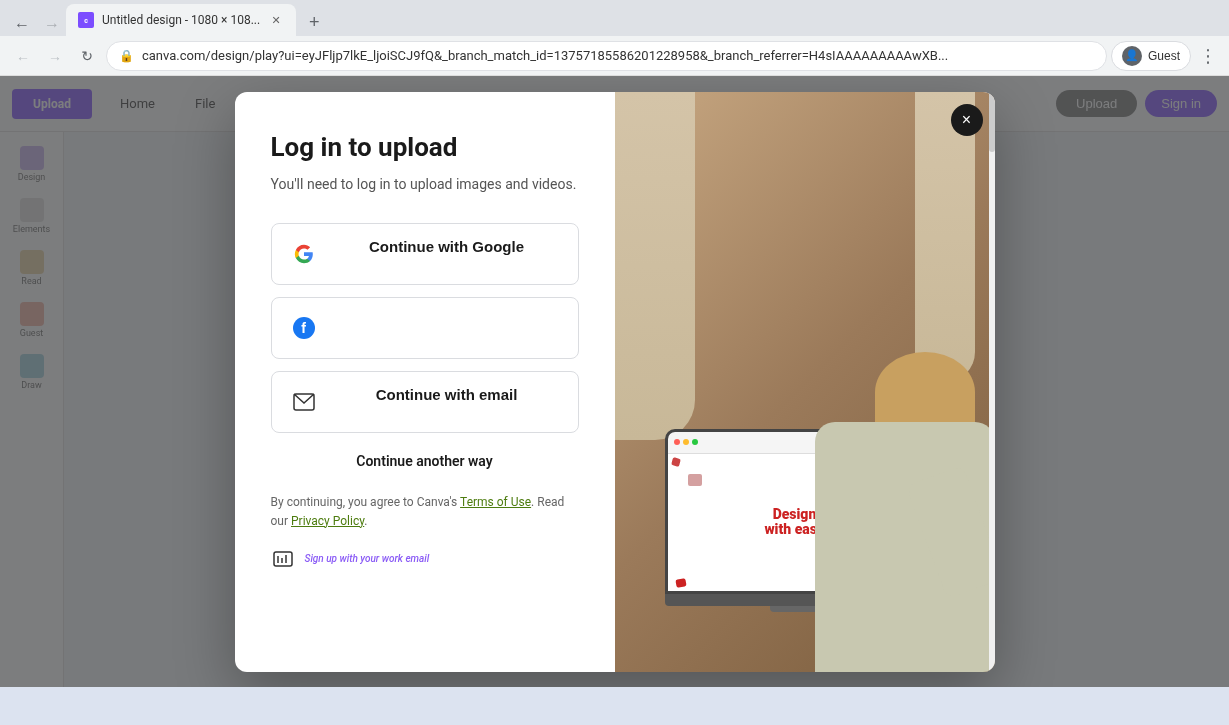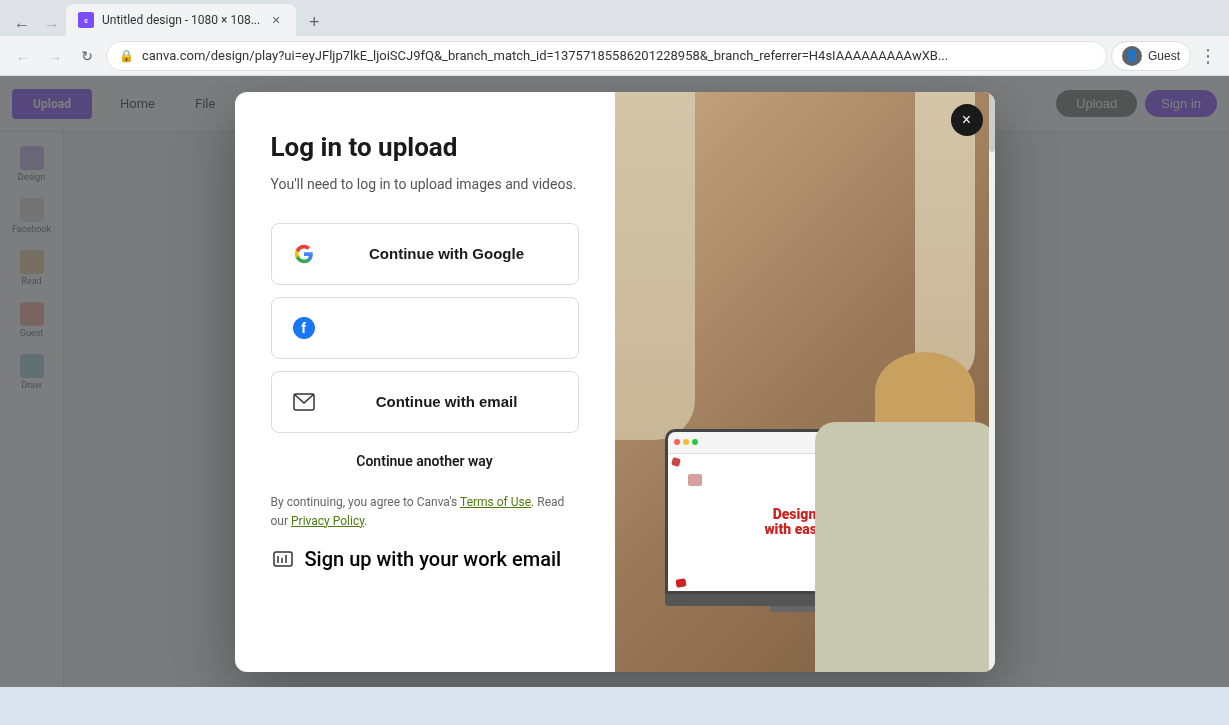--- a/index.html
+++ b/index.html
@@ -592,7 +592,7 @@
       </div>
       <div class="sidebar-icon">
         <div class="sidebar-icon-shape" style="background:#e0e0e0;"></div>
-        <span class="sidebar-icon-label">Facebook</span>
+        <span class="sidebar-icon-label">Elements</span>
       </div>
       <div class="sidebar-icon">
         <div class="sidebar-icon-shape" style="background:#e8d0a0;"></div>

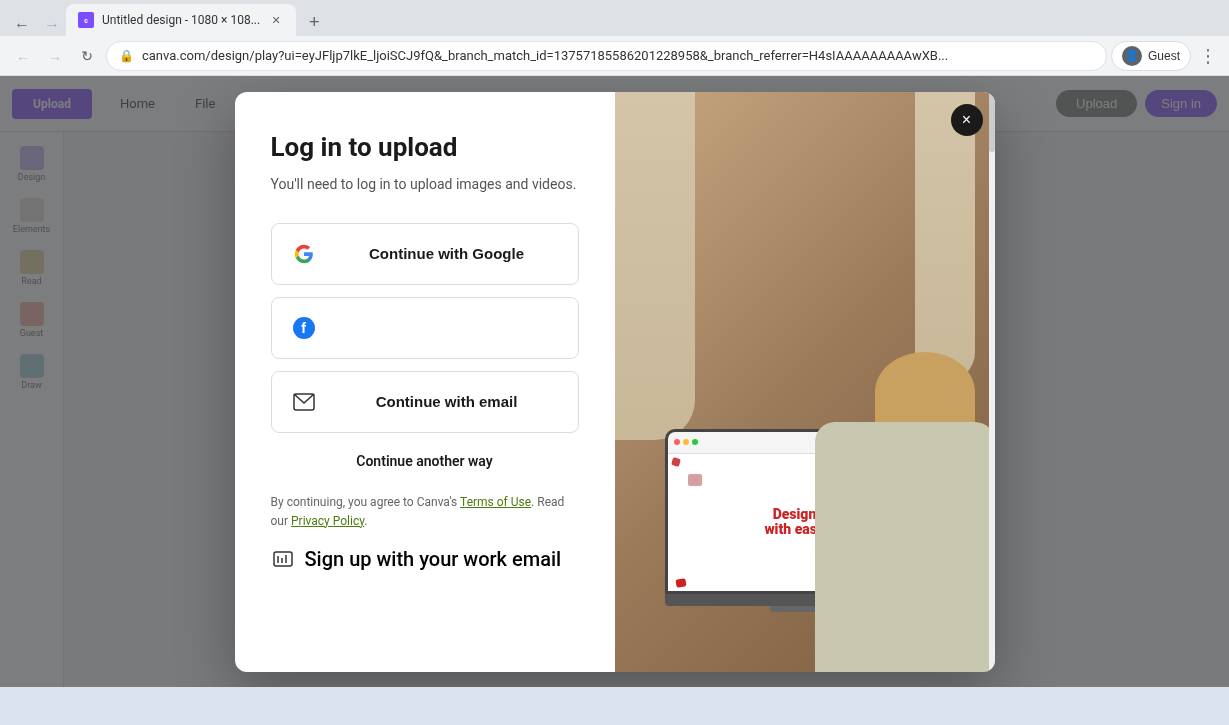--- a/index.html
+++ b/index.html
@@ -362,7 +362,6 @@
 
     .auth-btn {
       display: flex;
-      align-items: center;
       width: 100%;
       padding: 14px 16px;
       border: 1.5px solid #dadce0;

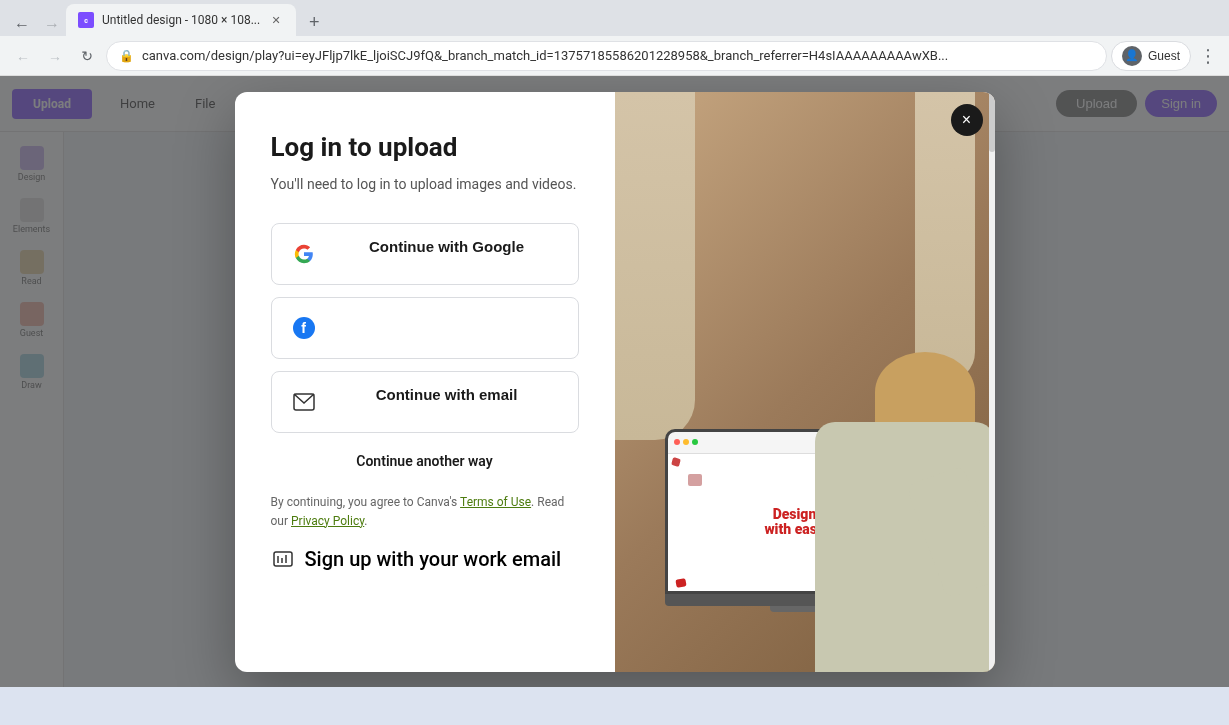--- a/index.html
+++ b/index.html
@@ -450,9 +450,10 @@
     }
 
     .work-email-label {
-      font-size: 20px;
-      color: #000000;
+      font-size: 10px;
+      color: #8b5cf6;
       font-weight: 500;
+      font-style: italic;
     }
 
     .modal-right {

